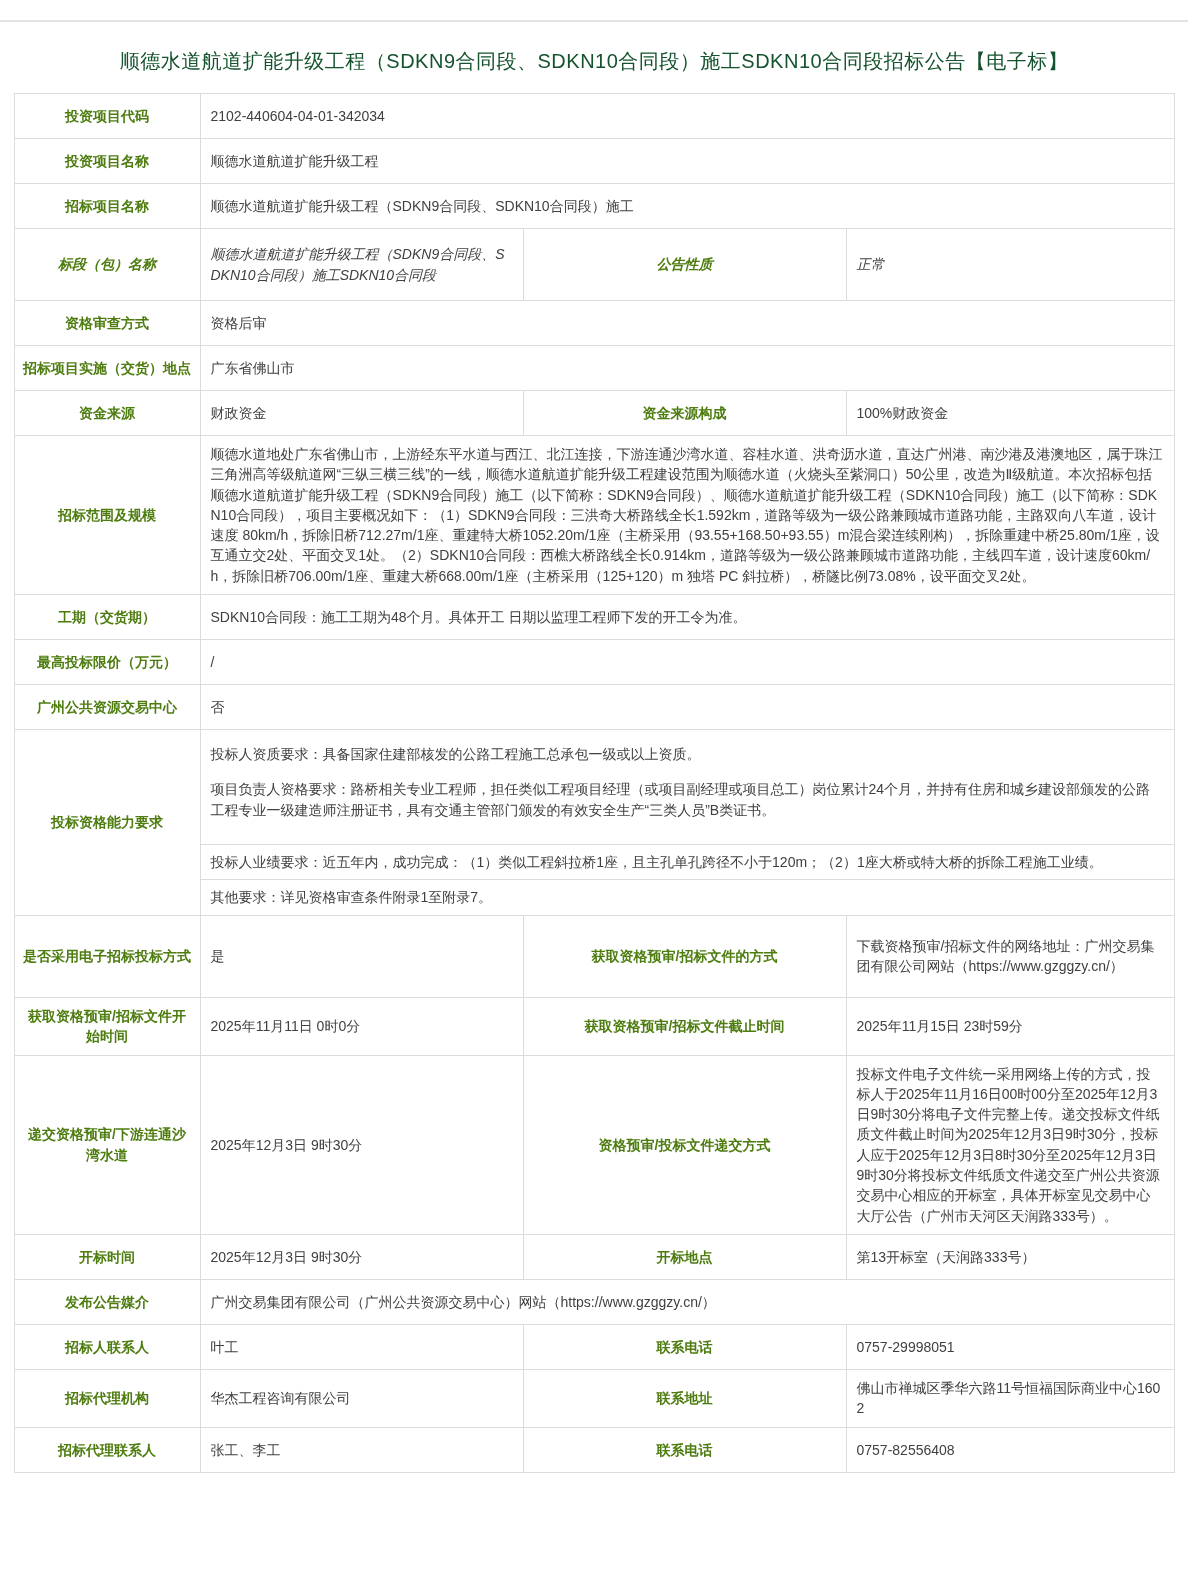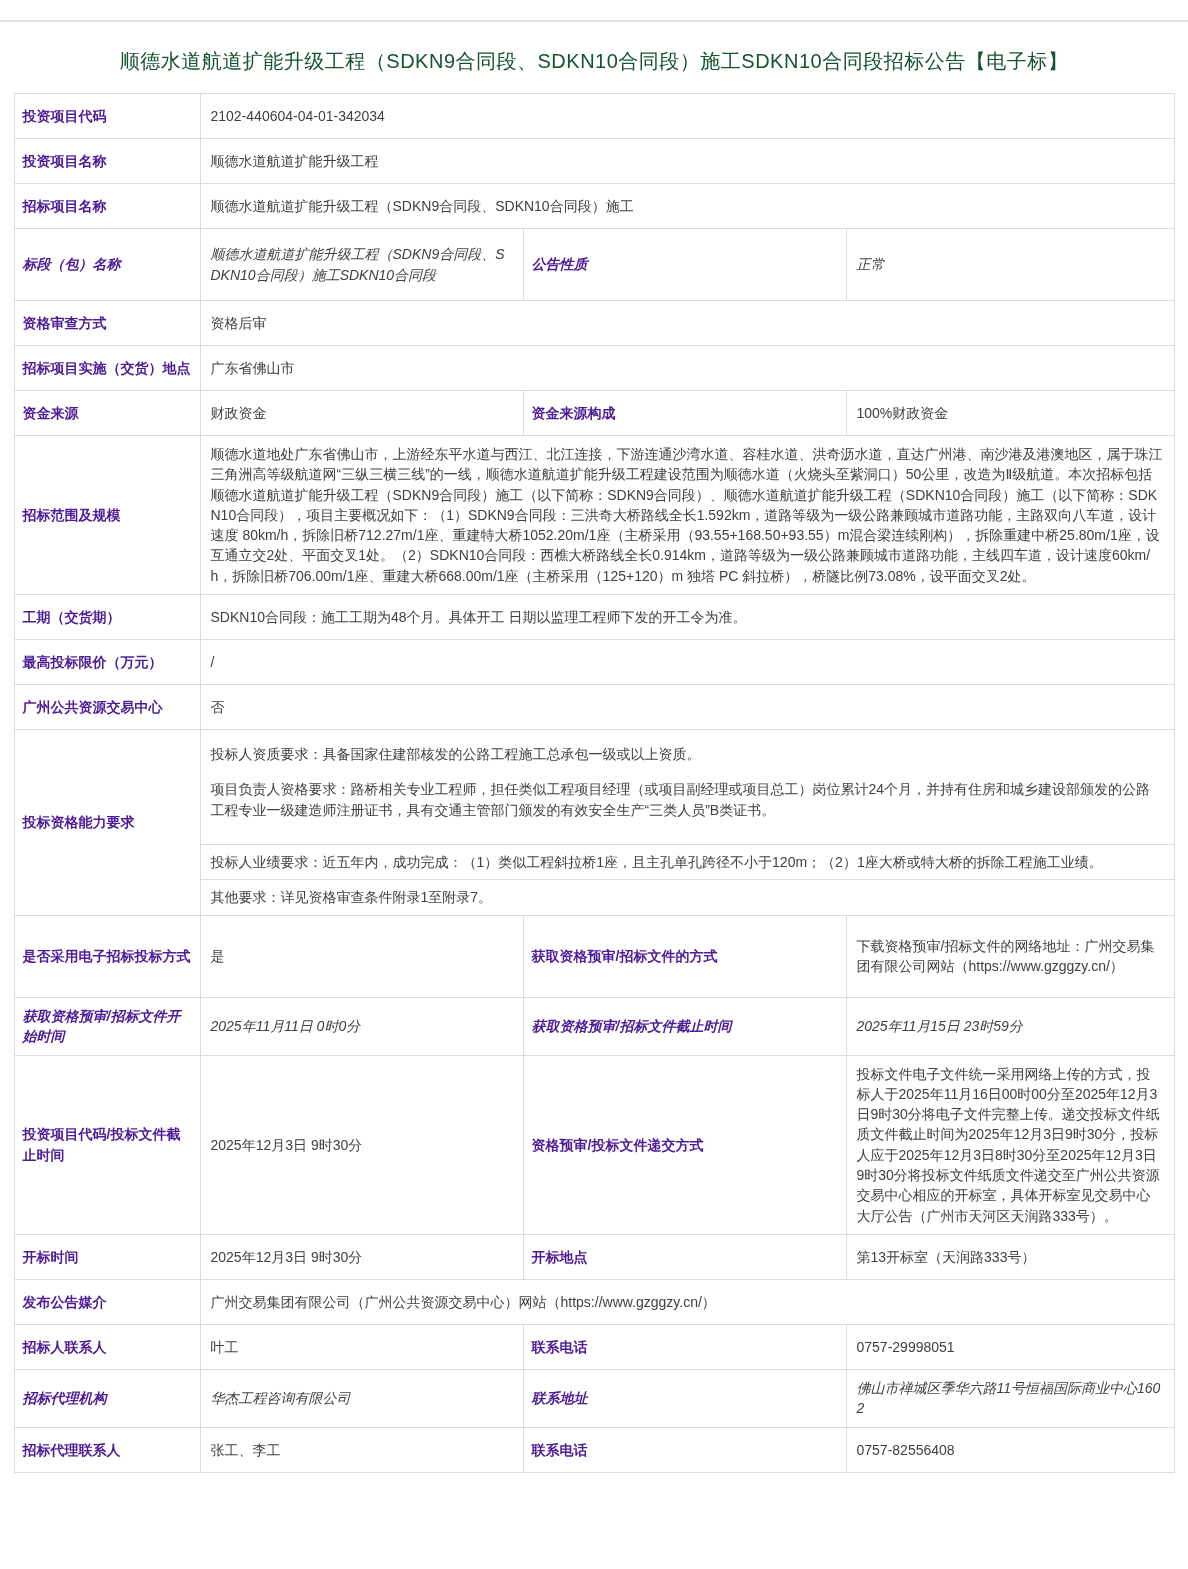--- a/index.html
+++ b/index.html
@@ -48,8 +48,8 @@
   }
   td.label {
     font-weight: bold;
-    text-align: left;
-    color: #4c1d95;
+    text-align: center;
+    color: #4d7c0f;
     padding: 6px 8px;
   }
   td.value {

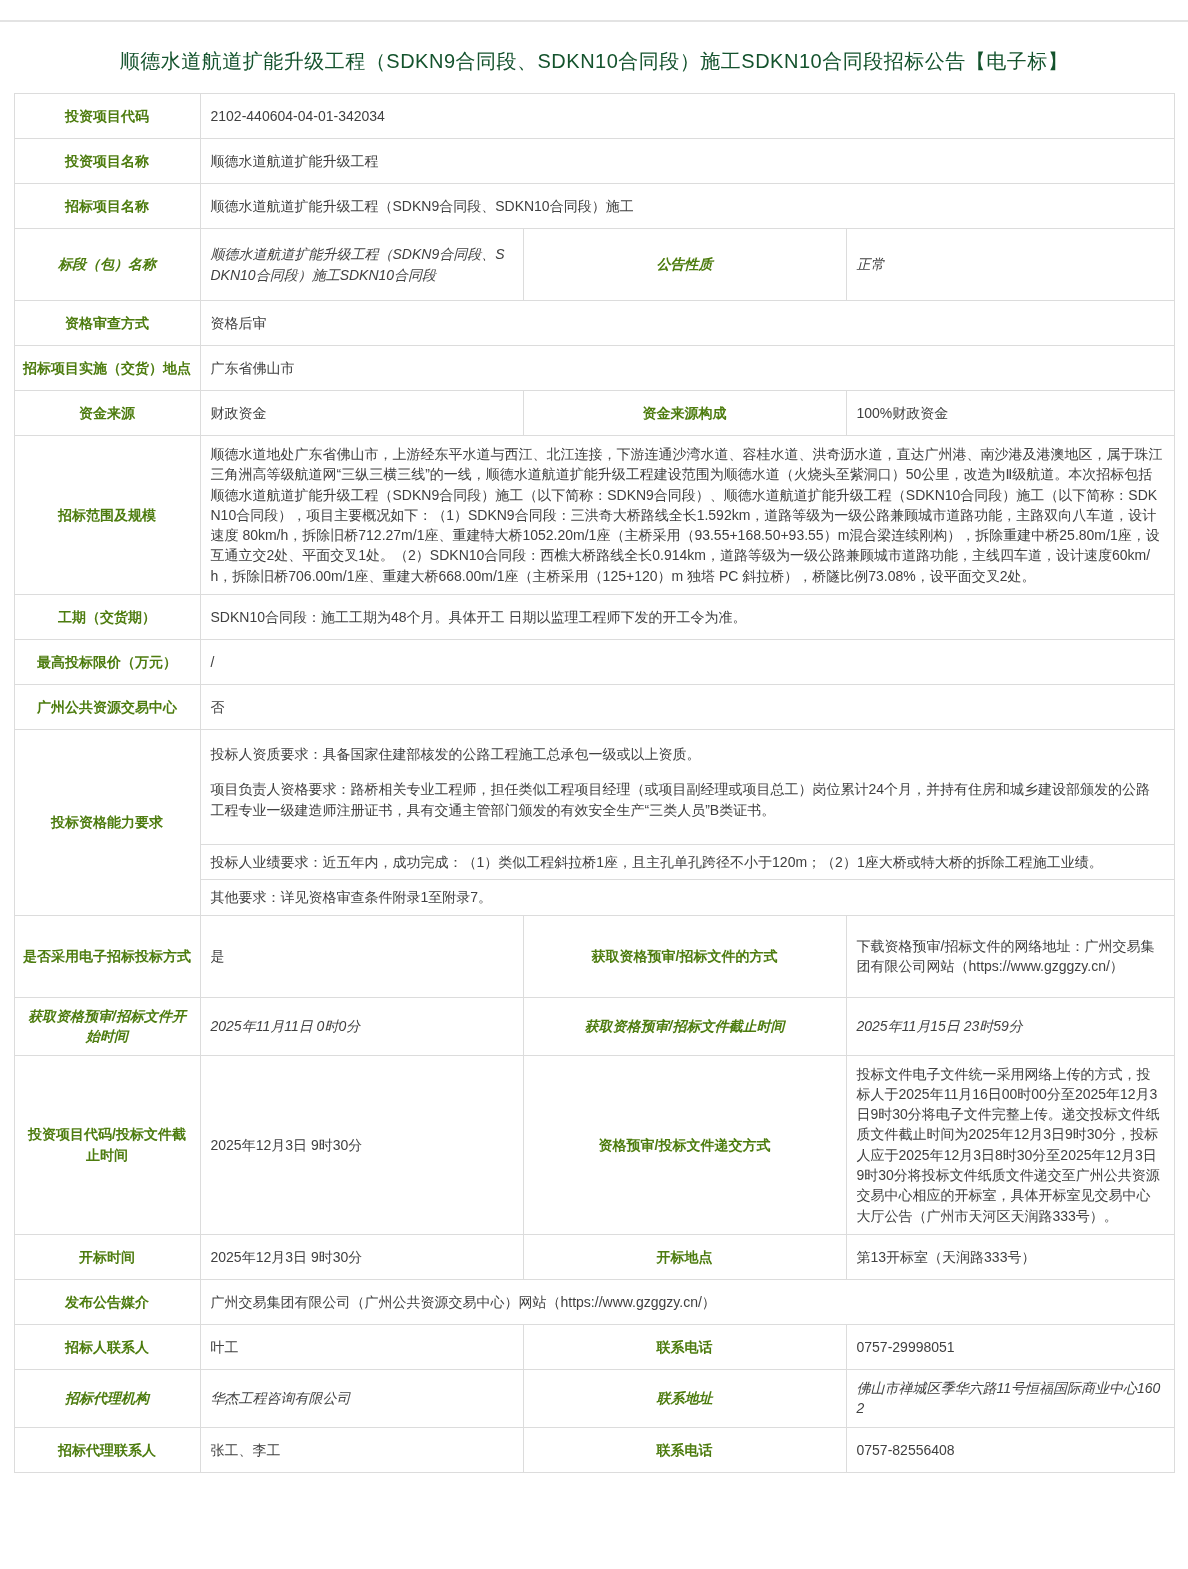--- a/index.html
+++ b/index.html
@@ -58,7 +58,7 @@
     text-align: left;
   }
   tr { height: 45px; }
-  tr.h58 { height: 58px; font-style: italic; }
+  tr.h58 { height: 58px; }
   tr.h72 { height: 72px; font-style: italic; }
   tr.h82 { height: 82px; }
   tr.auto { height: auto; }

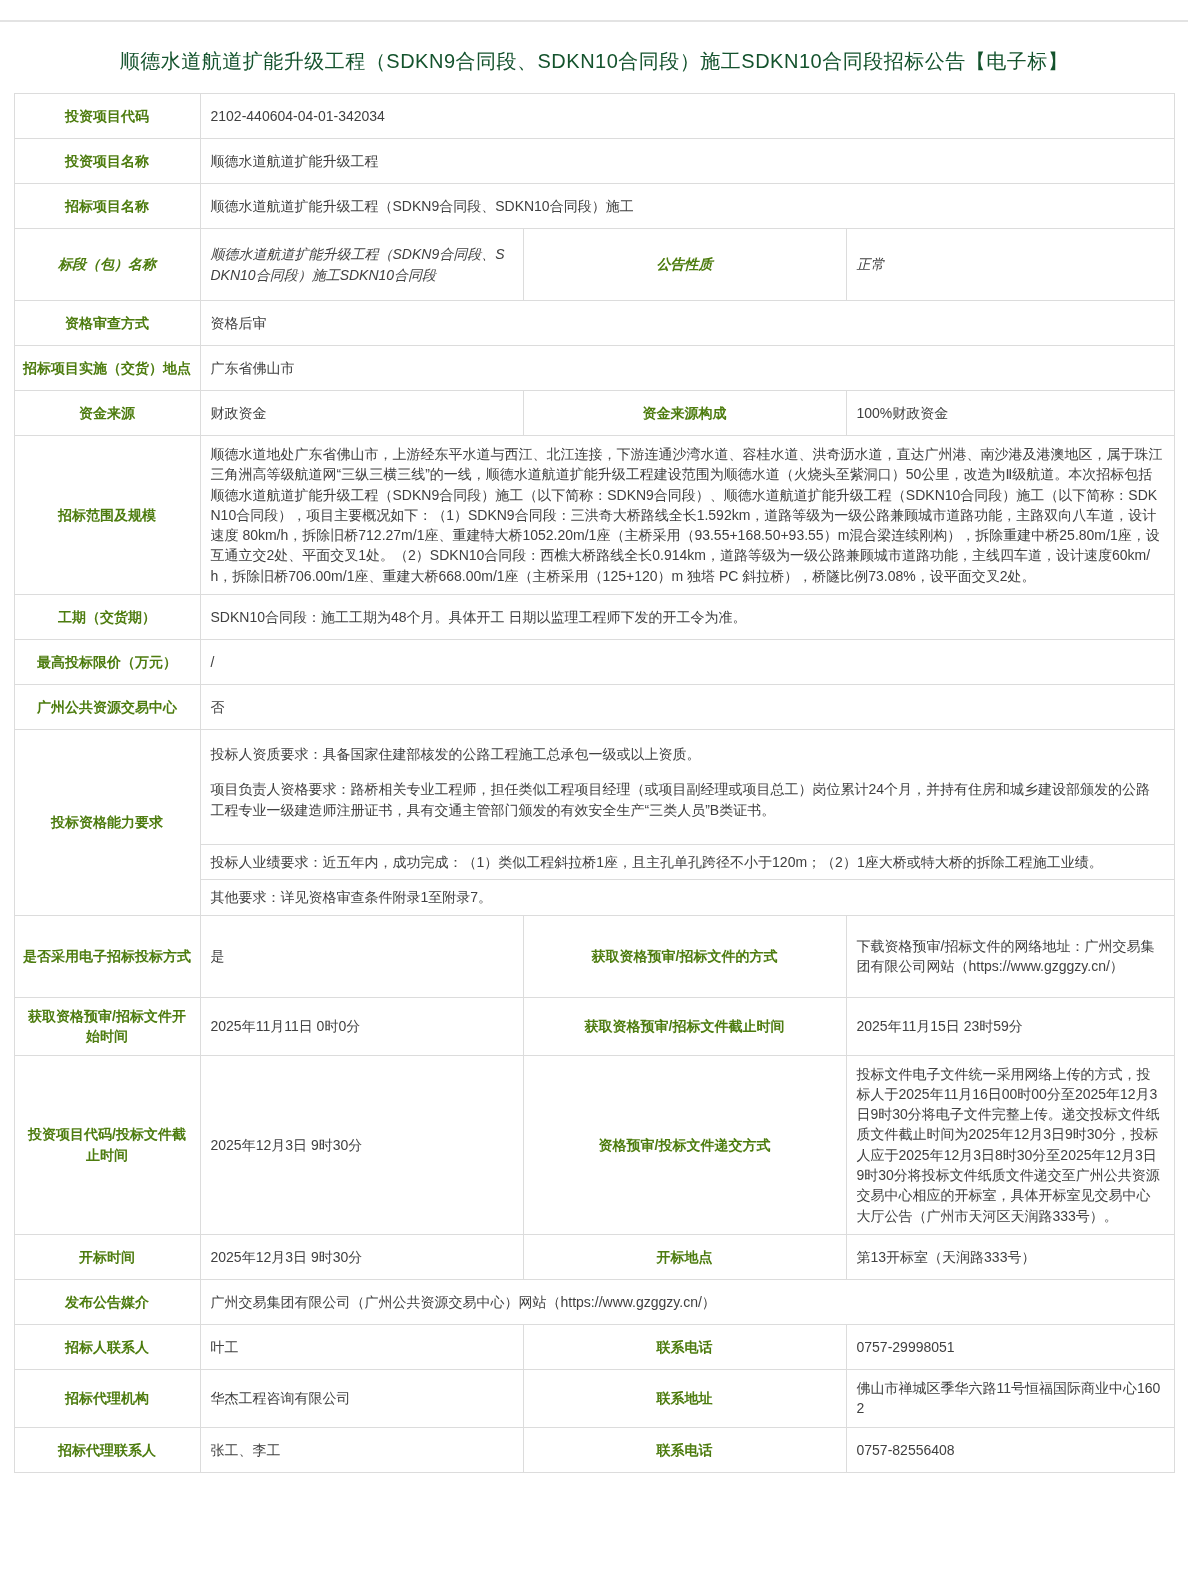--- a/index.html
+++ b/index.html
@@ -173,7 +173,7 @@
     </tr>
 
     <tr class="auto">
-      <td class="label">投资项目代码/投标文件截止时间</td>
+      <td class="label">递交资格预审/下游连通沙湾水道</td>
       <td class="value">2025年12月3日 9时30分</td>
       <td class="label">资格预审/投标文件递交方式</td>
       <td class="value">投标文件电子文件统一采用网络上传的方式，投标人于2025年11月16日00时00分至2025年12月3日9时30分将电子文件完整上传。递交投标文件纸质文件截止时间为2025年12月3日9时30分，投标人应于2025年12月3日8时30分至2025年12月3日9时30分将投标文件纸质文件递交至广州公共资源交易中心相应的开标室，具体开标室见交易中心大厅公告（广州市天河区天润路333号）。</td>

